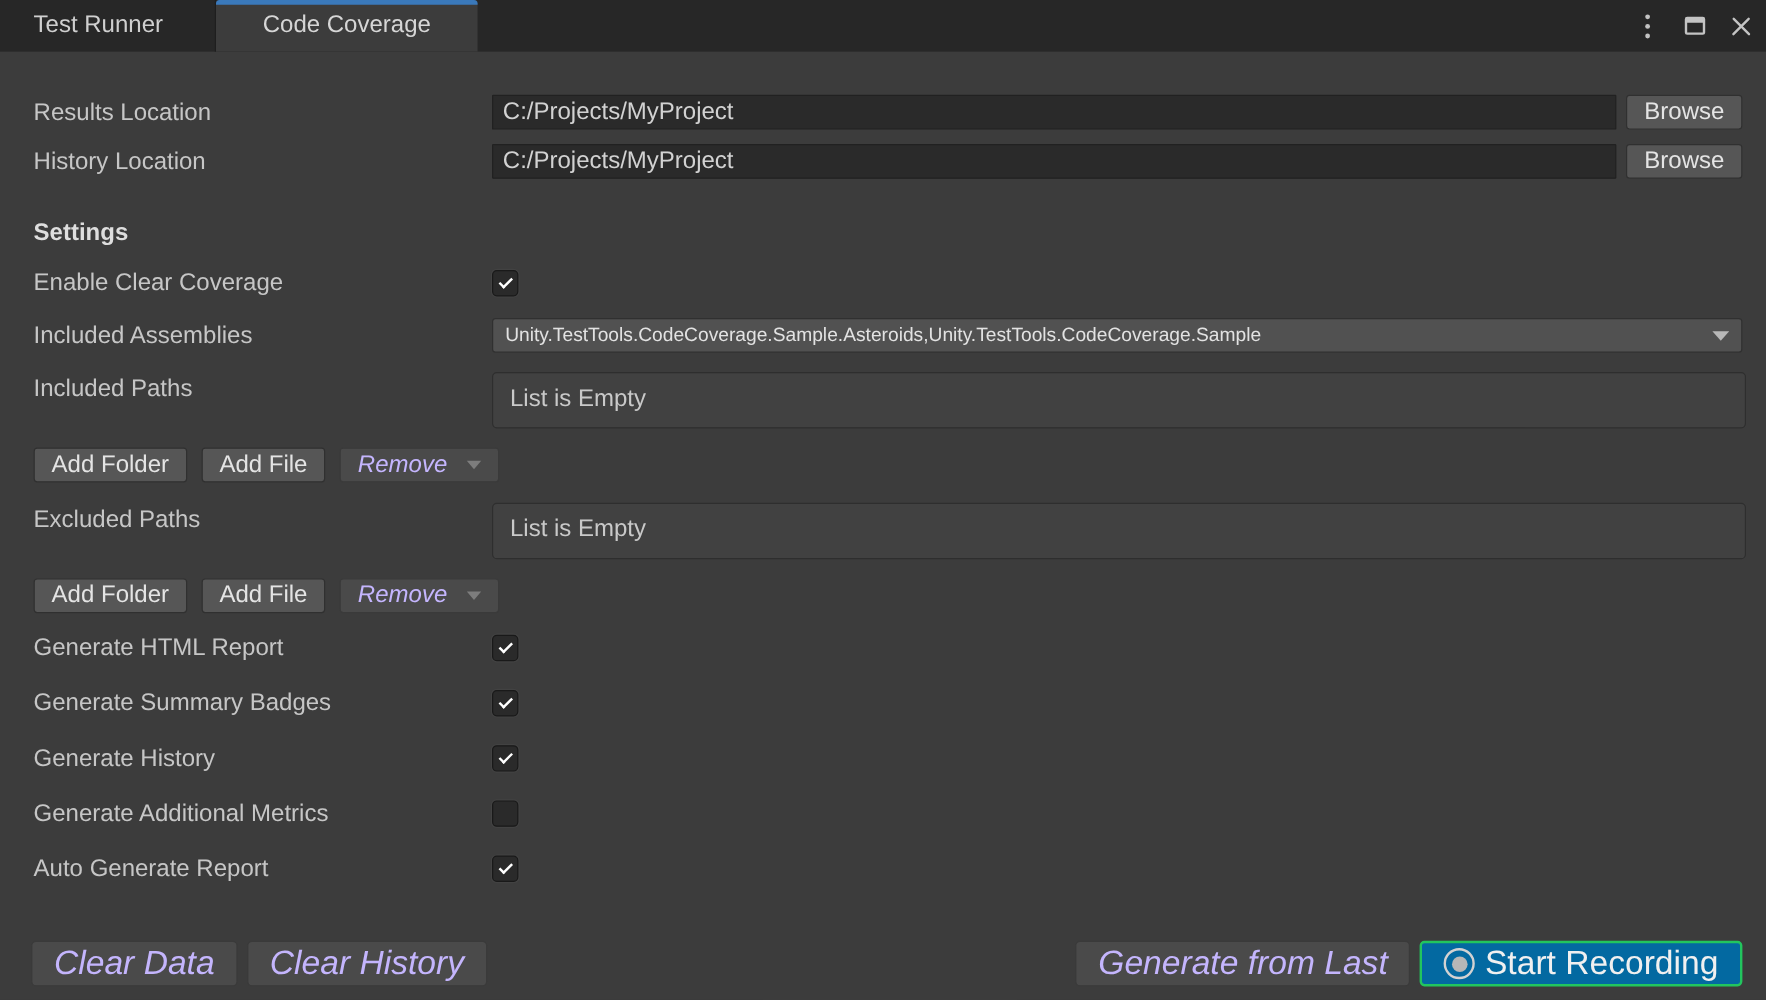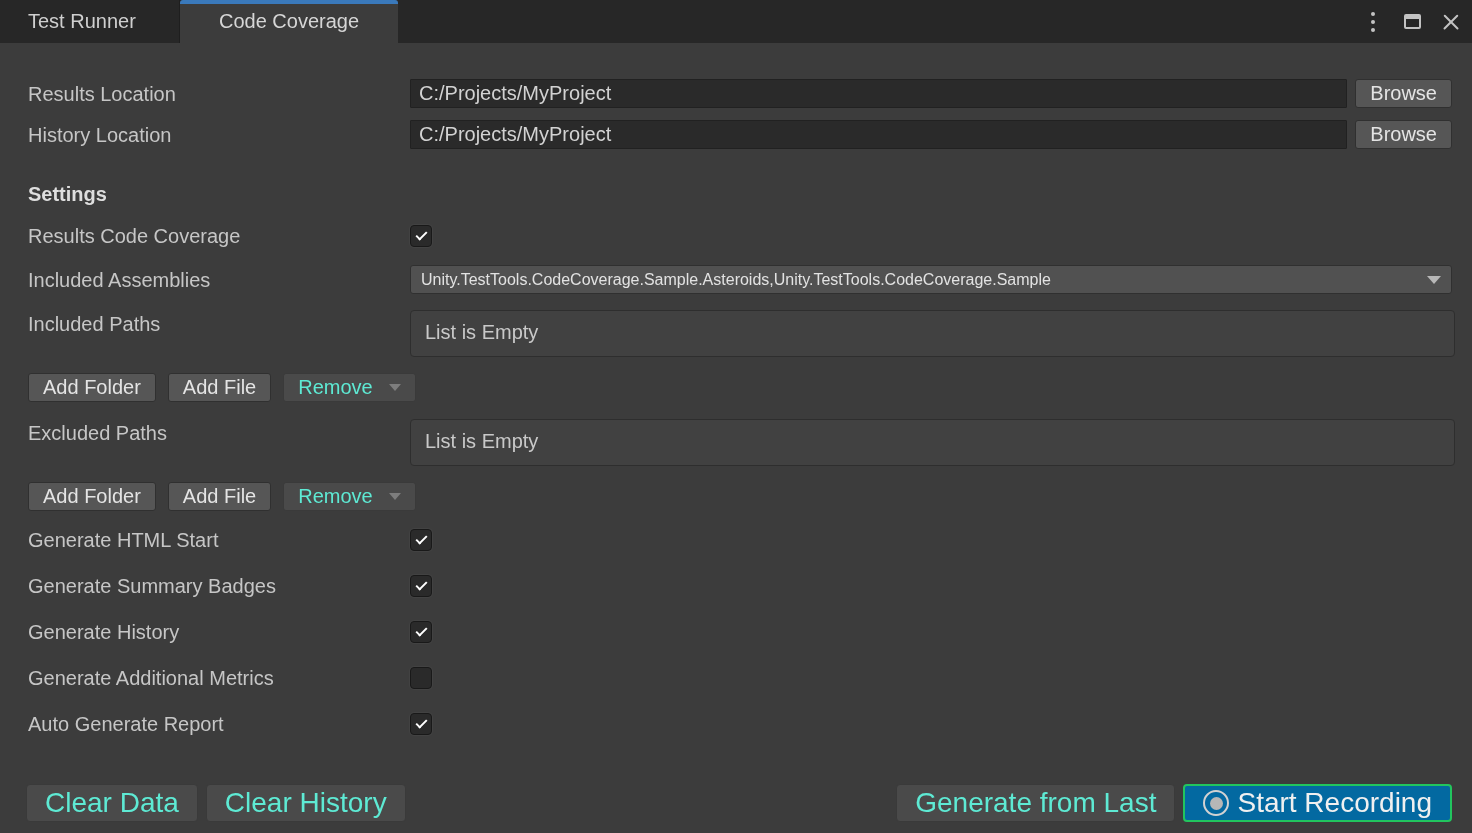--- a/index.html
+++ b/index.html
@@ -151,7 +151,7 @@
   <div class="section-h">Settings</div>
 
   <div class="row mt16">
-    <span class="lbl">Results Code Coverage</span>
+    <span class="lbl">Enable Clear Coverage</span>
     <span class="checkbox" data-checked="true">
       <span class="check"></span>
     </span>

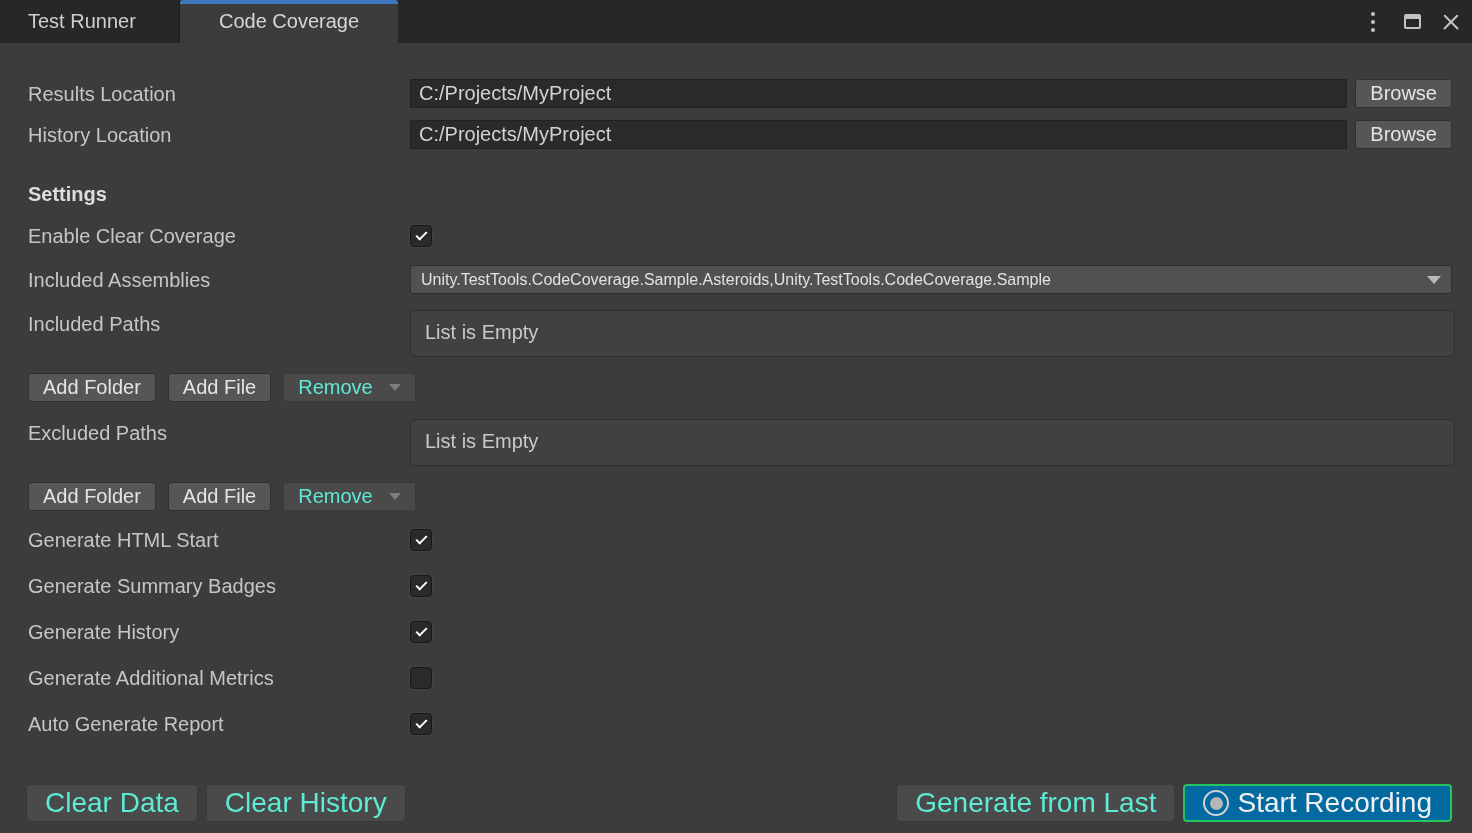--- a/index.html
+++ b/index.html
@@ -55,7 +55,7 @@
     color:#e4e4e4; font-size:20px; font-family:"Liberation Sans",sans-serif;
     padding:0 14px; cursor:pointer; display:inline-flex; align-items:center; justify-content:center; gap:8px;
   }
-  .btn-disabled { background:#4a4a4a; color:#5eead4; border-color:#3a3a3a; }
+  .btn-disabled { background:#4a4a4a; color:#c4b5fd; border-color:#3a3a3a;font-style:italic; }
   .browse { margin-left:8px; flex:none; }
 
   .section-h { font-size:20px; font-weight:bold; color:#dedede; margin-top:34px; }

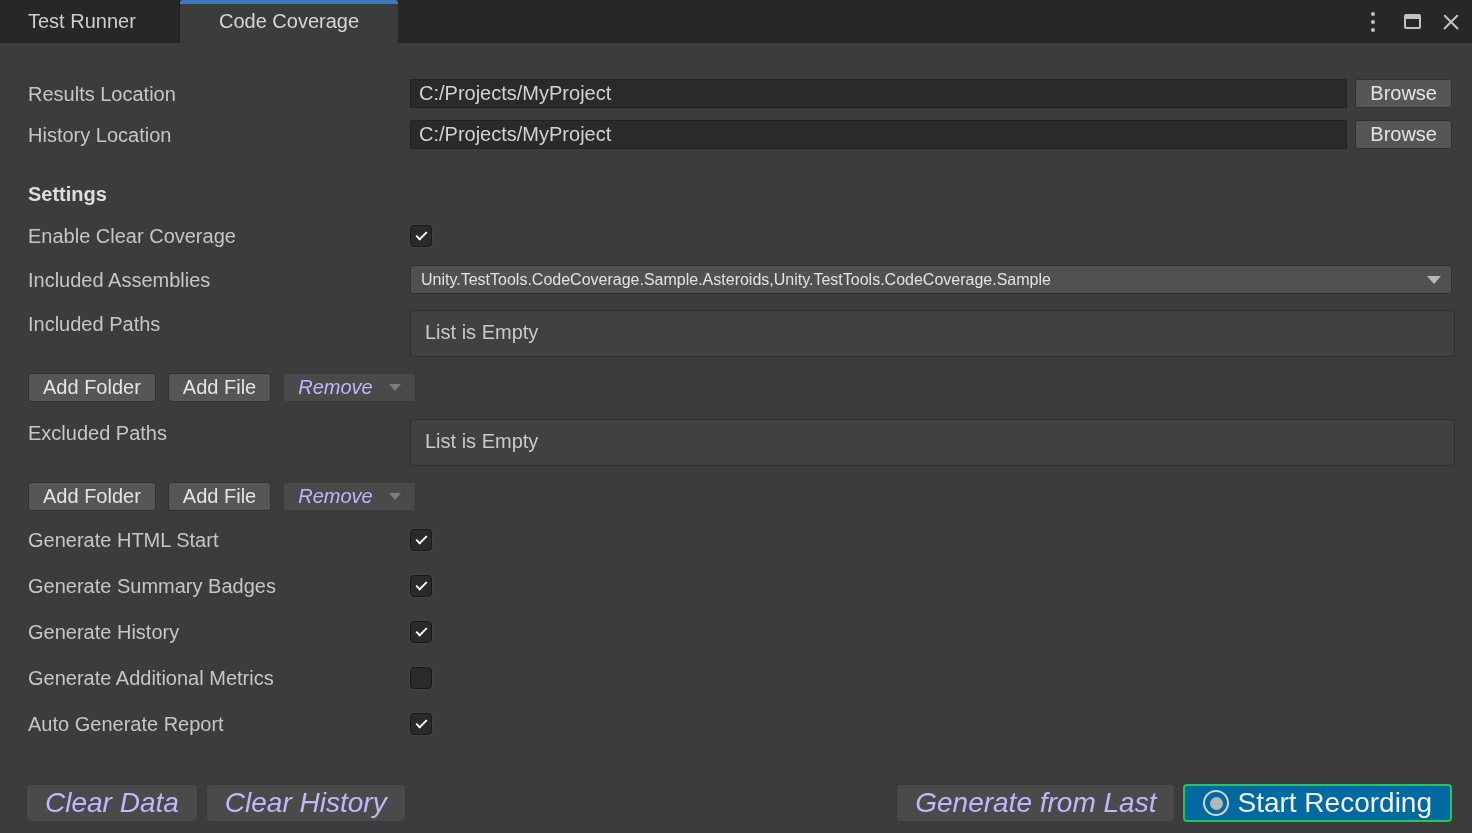--- a/index.html
+++ b/index.html
@@ -197,7 +197,7 @@
 
   <div style="margin-top:15px;">
     <div class="row chkrow">
-      <span class="lbl">Generate HTML Start</span>
+      <span class="lbl">Generate HTML Report</span>
       <span class="checkbox" data-checked="true">
           <span class="check"></span>
         </span>

